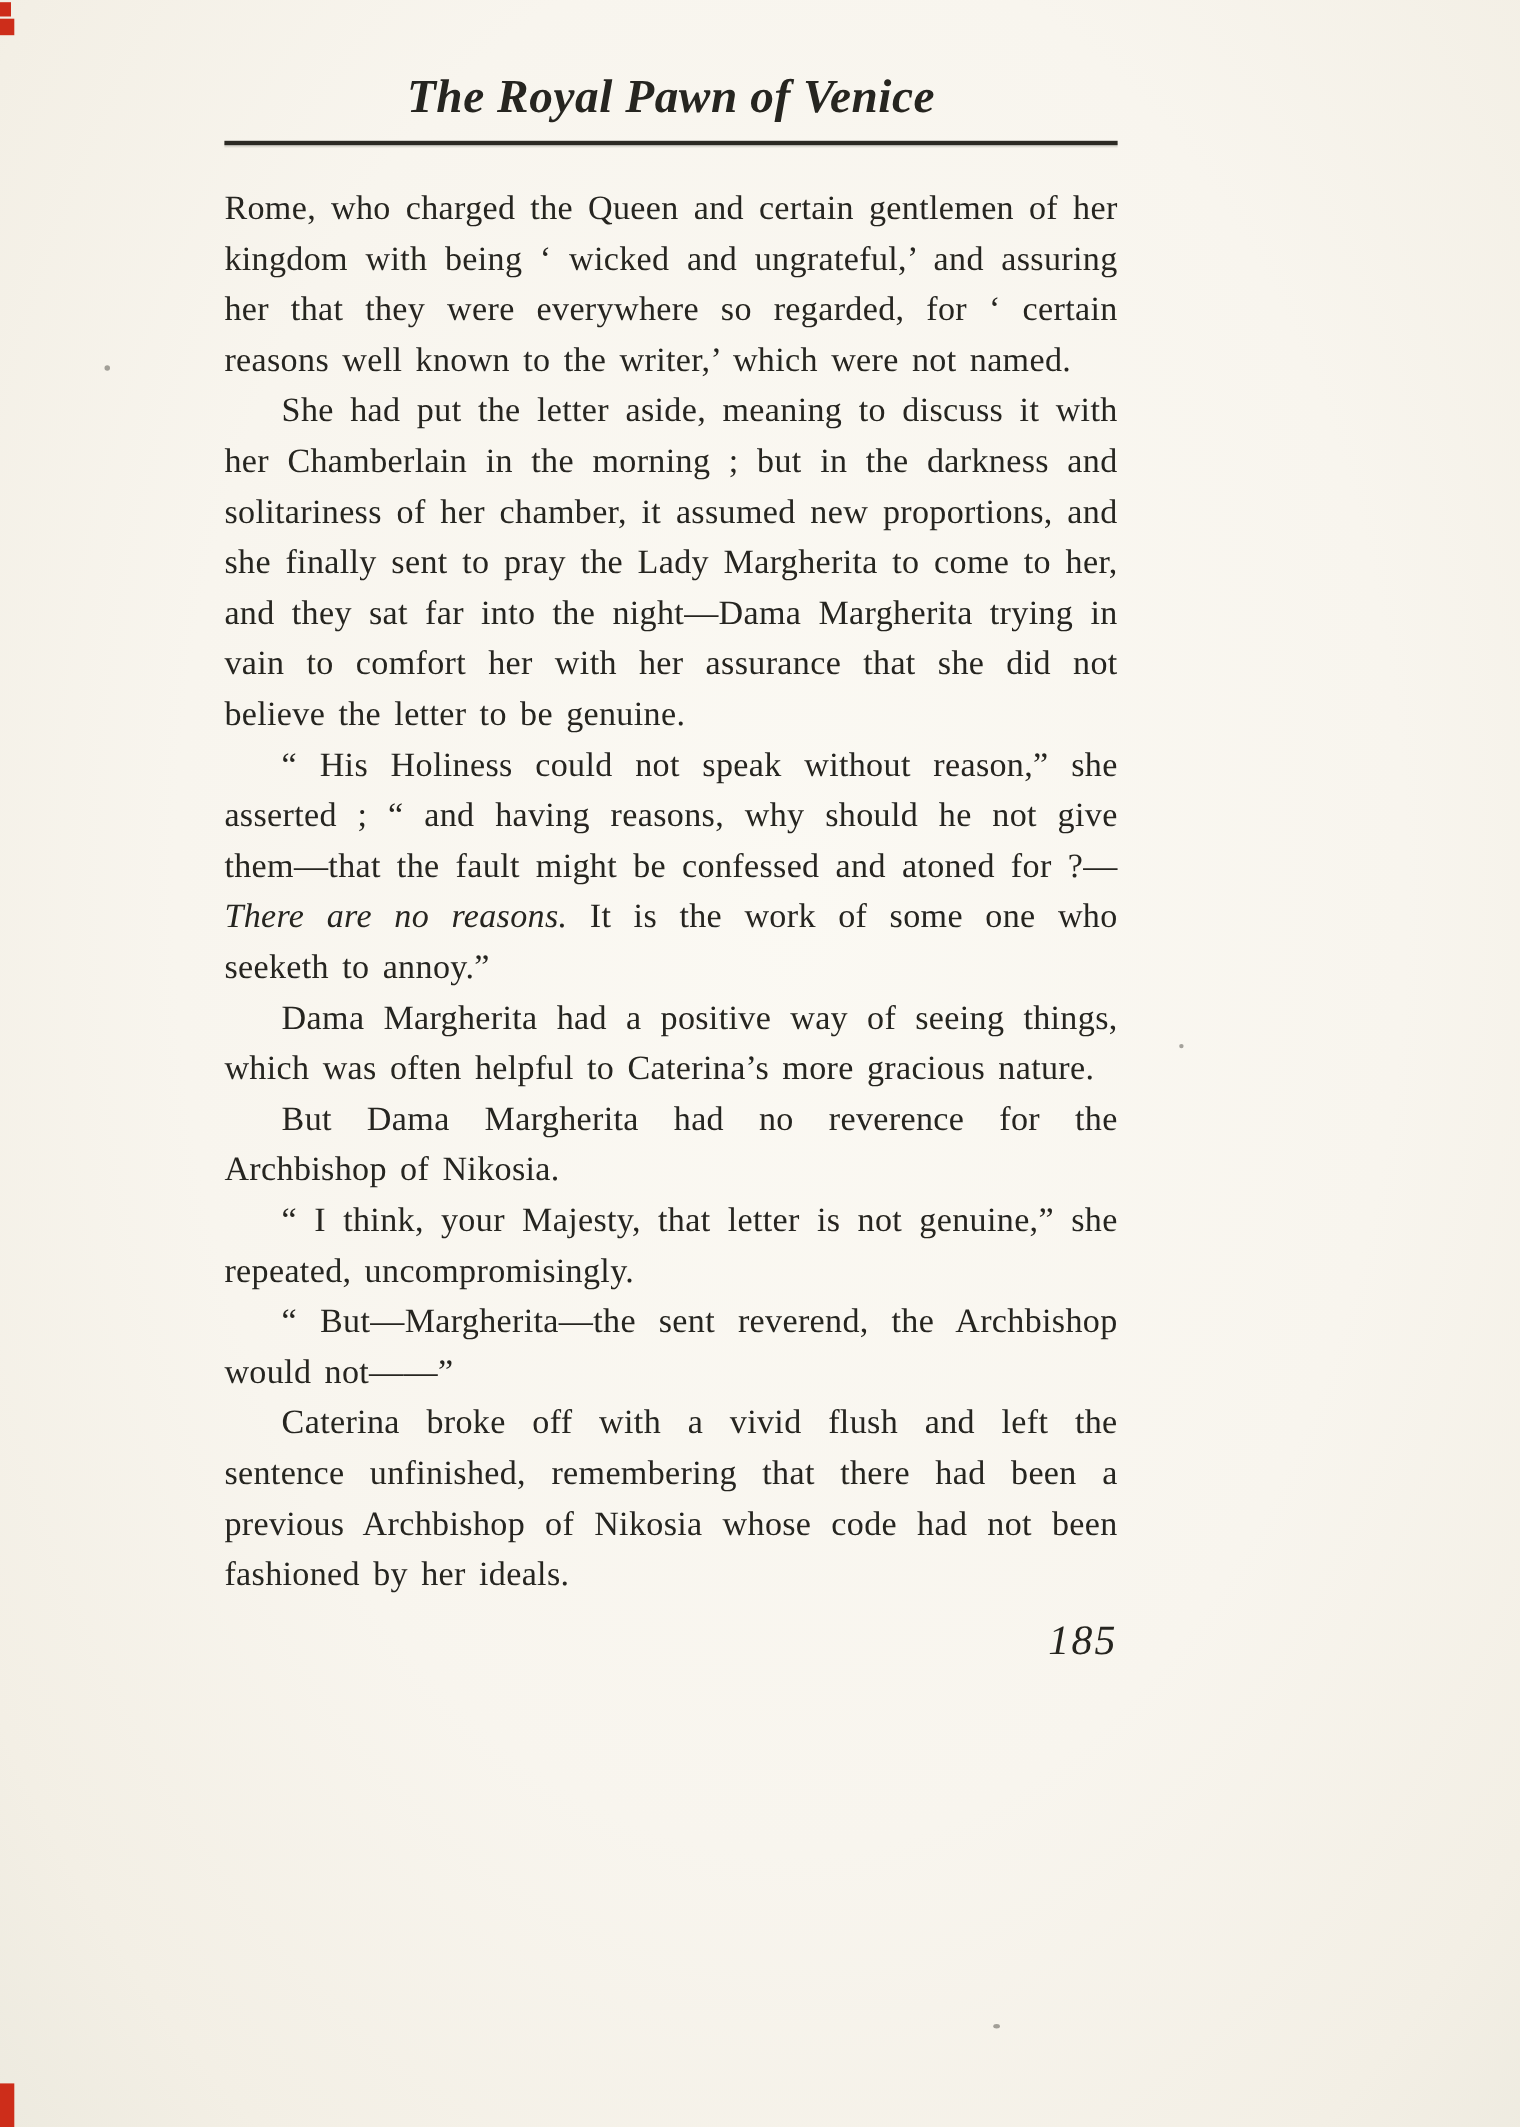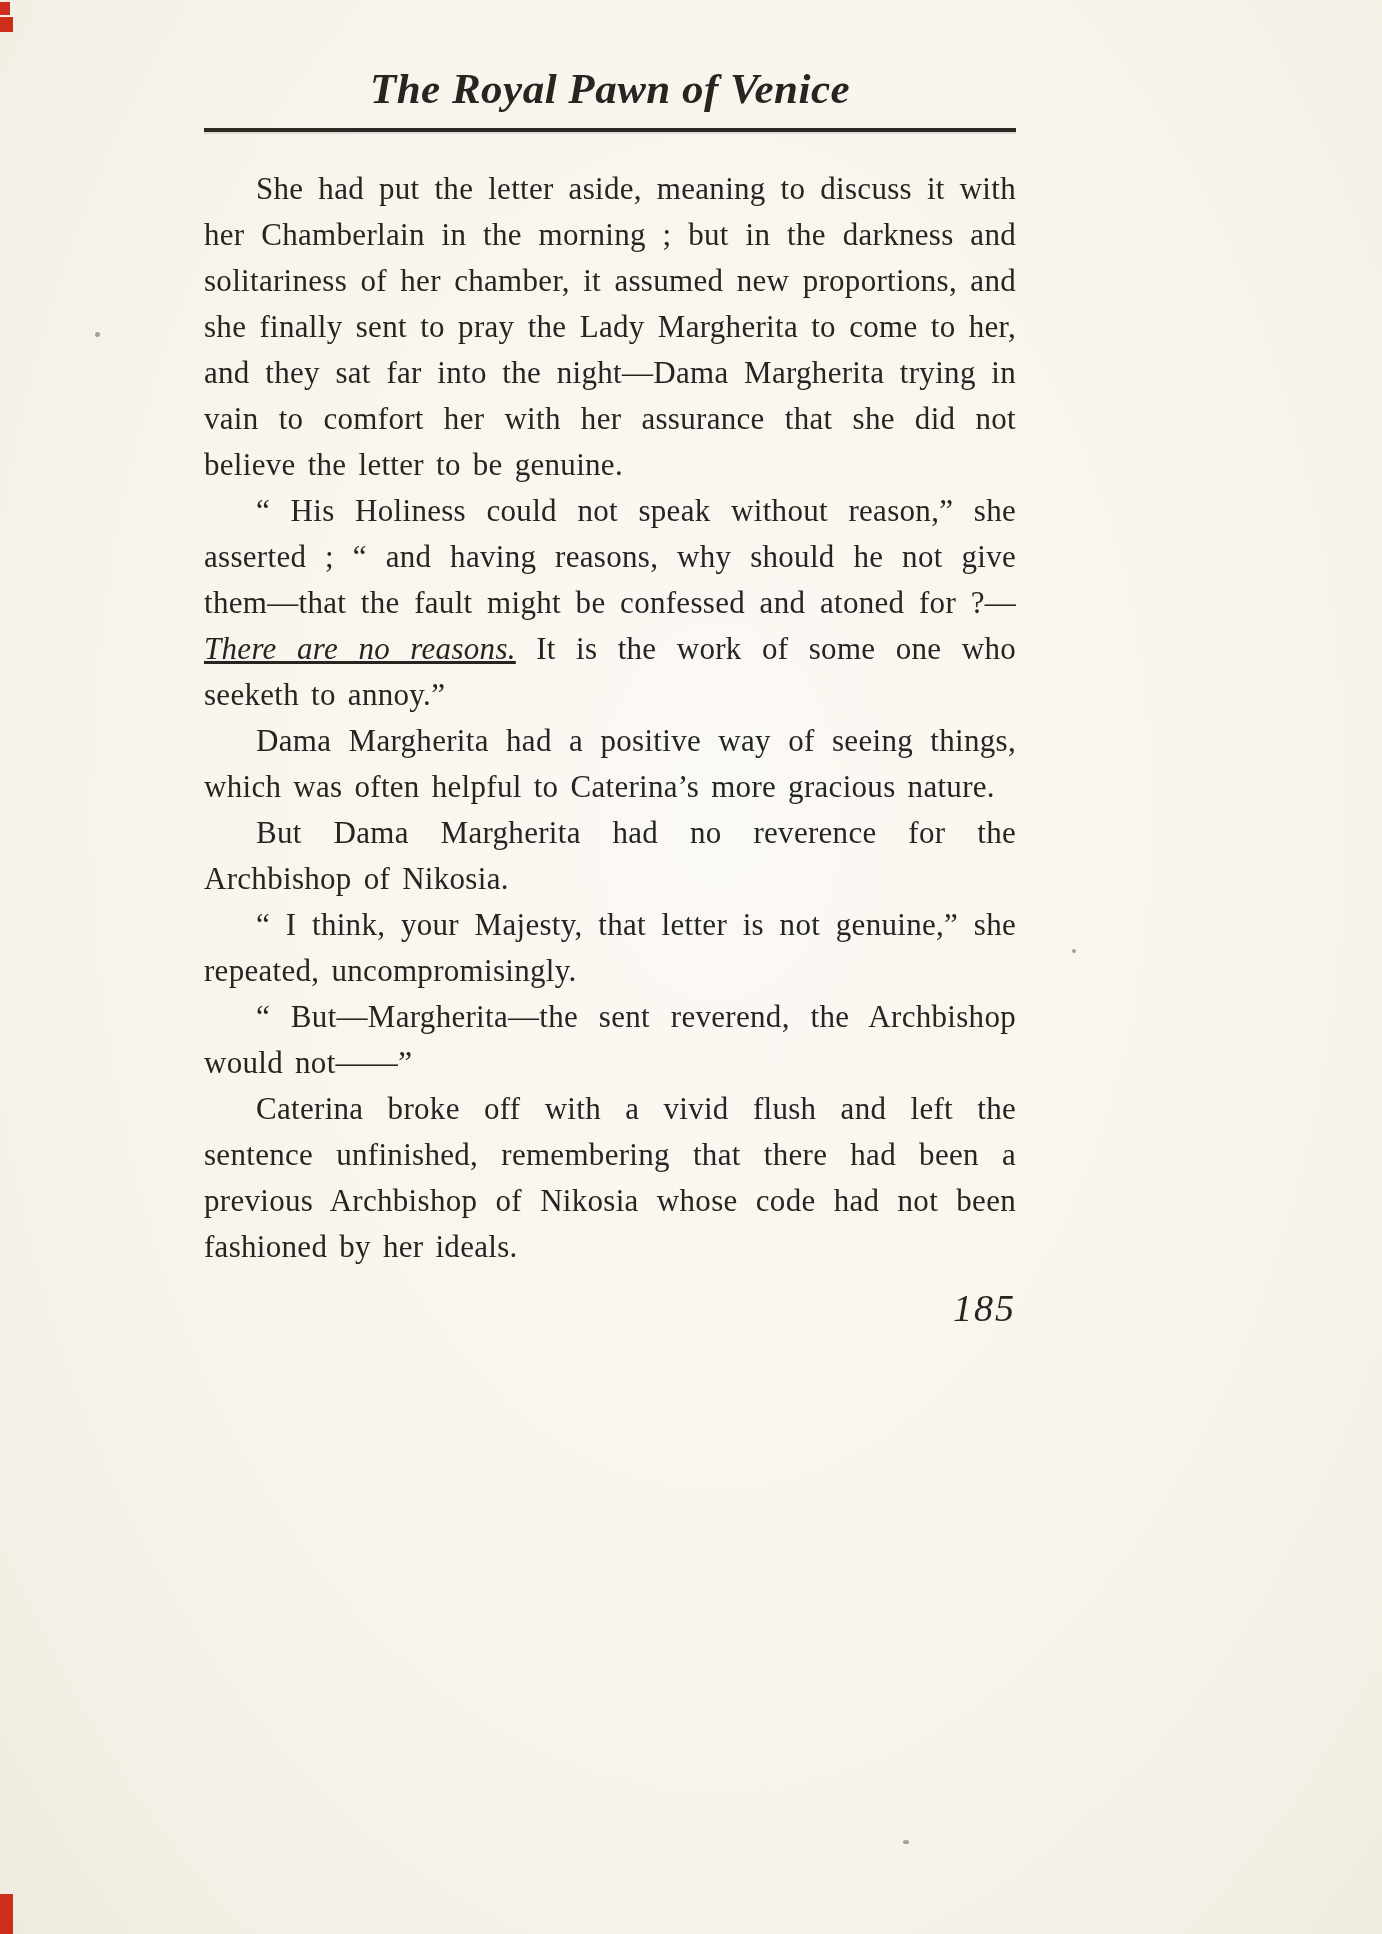--- a/index.html
+++ b/index.html
@@ -117,6 +117,7 @@
 
     <main class="body-text" id="body-text">
 
+    <p class="para"><span>Rome, who charged the Queen and certain gentlemen of her kingdom with being ‘ wicked and ungrateful,’ and assuring her that they were everywhere so regarded, for ‘ certain reasons well known to the writer,’ which were not named.</span></p>
         <p class="para indent"><span>She had put the letter aside, meaning to discuss it with her Chamberlain in the morning ; but in the darkness and solitariness of her chamber, it assumed new proportions, and she finally sent to pray the Lady Margherita to come to her, and they sat far into the night—Dama Margherita trying in vain to comfort her with her assurance that she did not believe the letter to be genuine.</span></p>
         <p class="para indent"><span>“ His Holiness could not speak without reason,” she asserted ; “ and having reasons, why should he not give them—that the fault might be confessed and atoned for ?—</span><span class="it">There are no reasons.</span><span> It is the work of some one who seeketh to annoy.”</span></p>
         <p class="para indent"><span>Dama Margherita had a positive way of seeing things, which was often helpful to Caterina’s more gracious nature.</span></p>

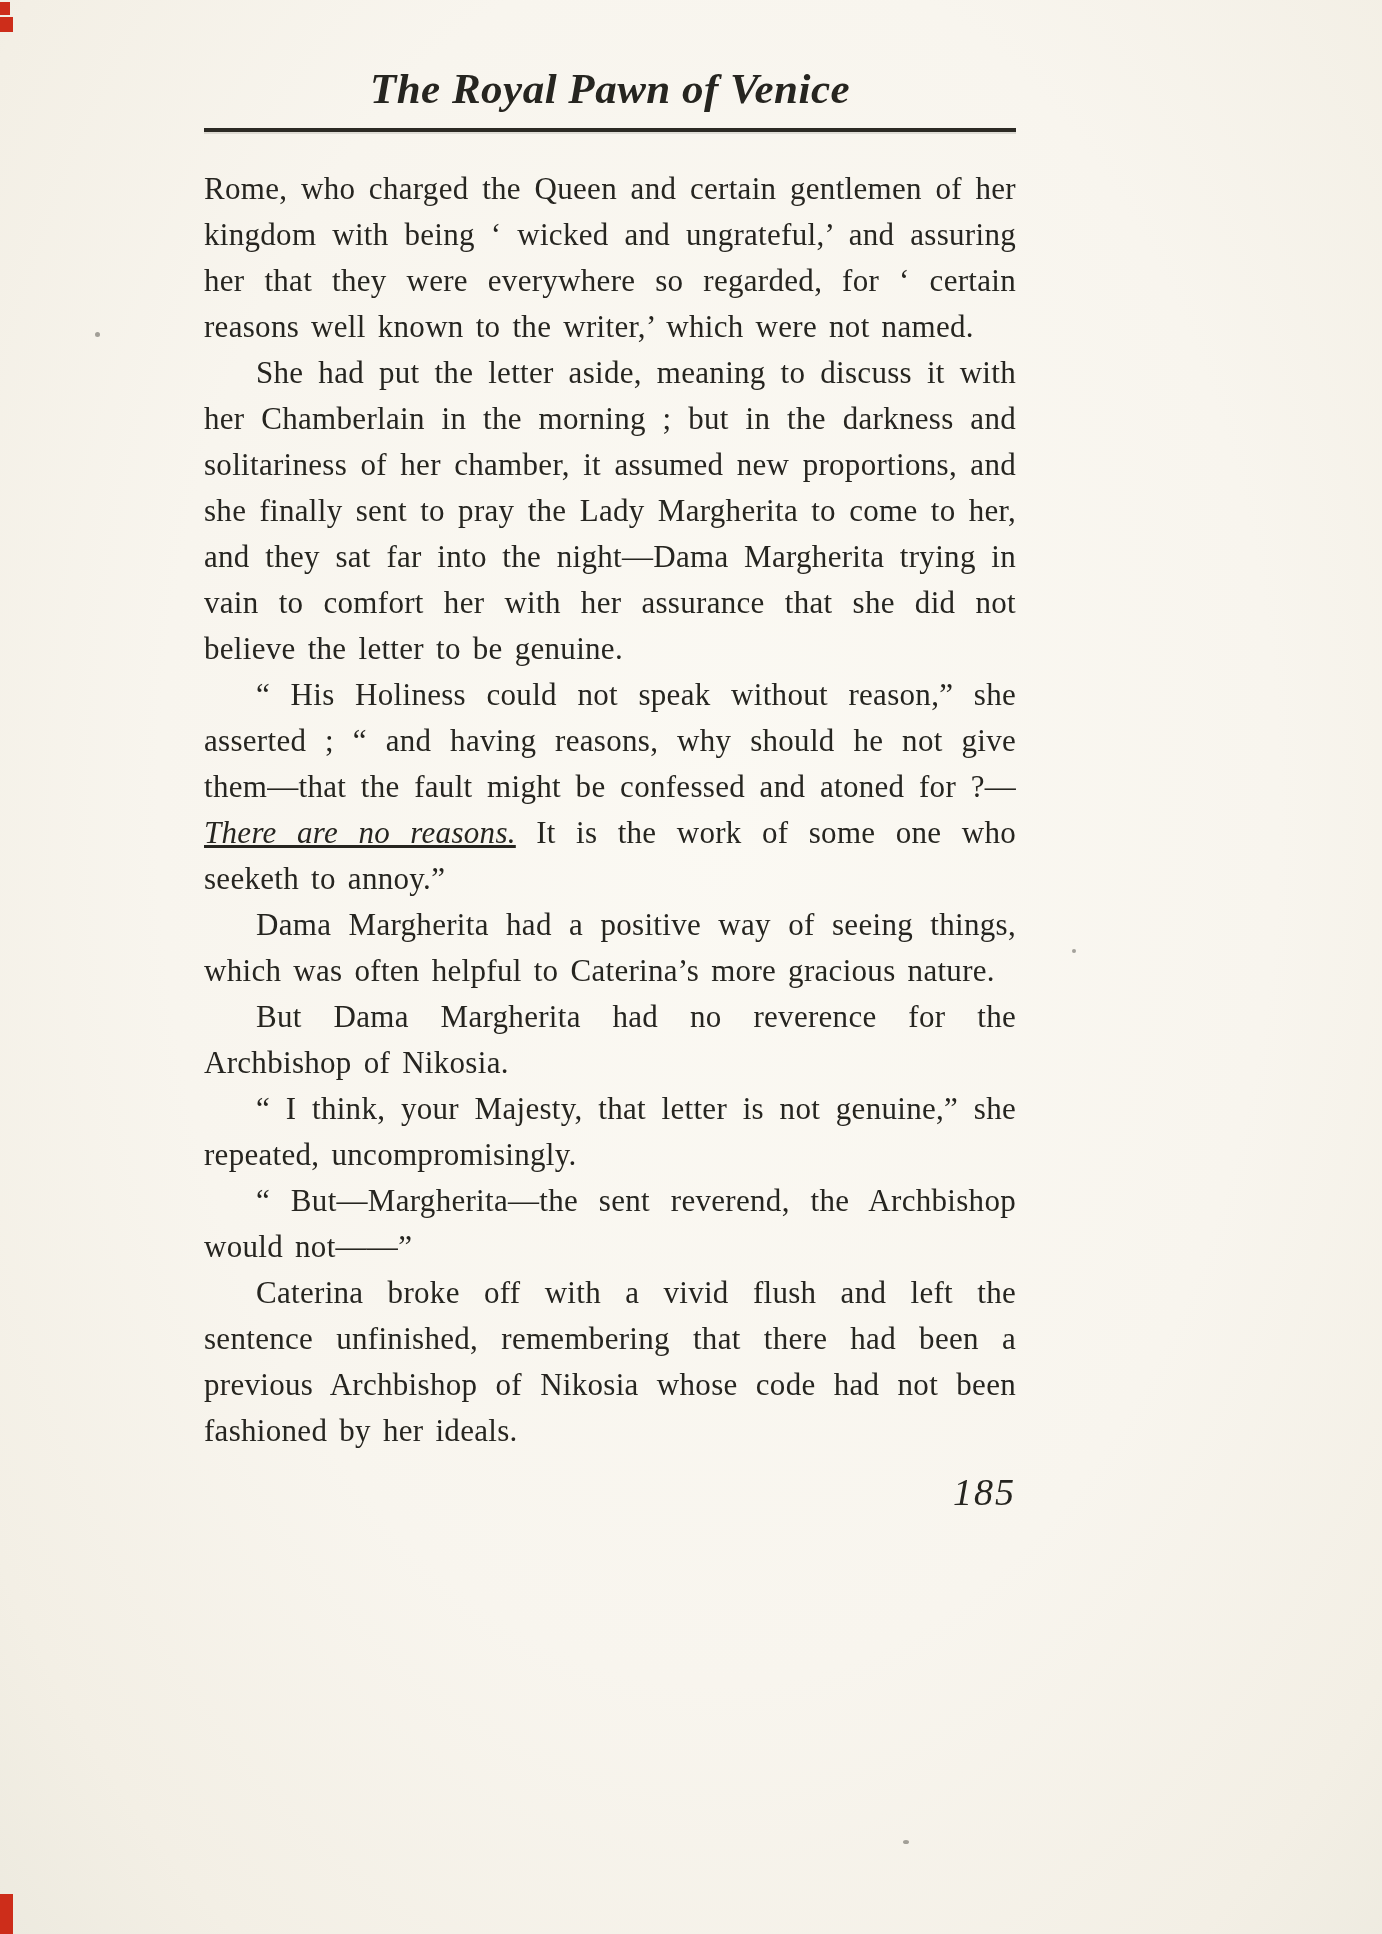--- a/index.html
+++ b/index.html
@@ -66,7 +66,6 @@
 
   .it {
     font-style: italic;
-    text-decoration: underline;
   }
 
   .page-number {

